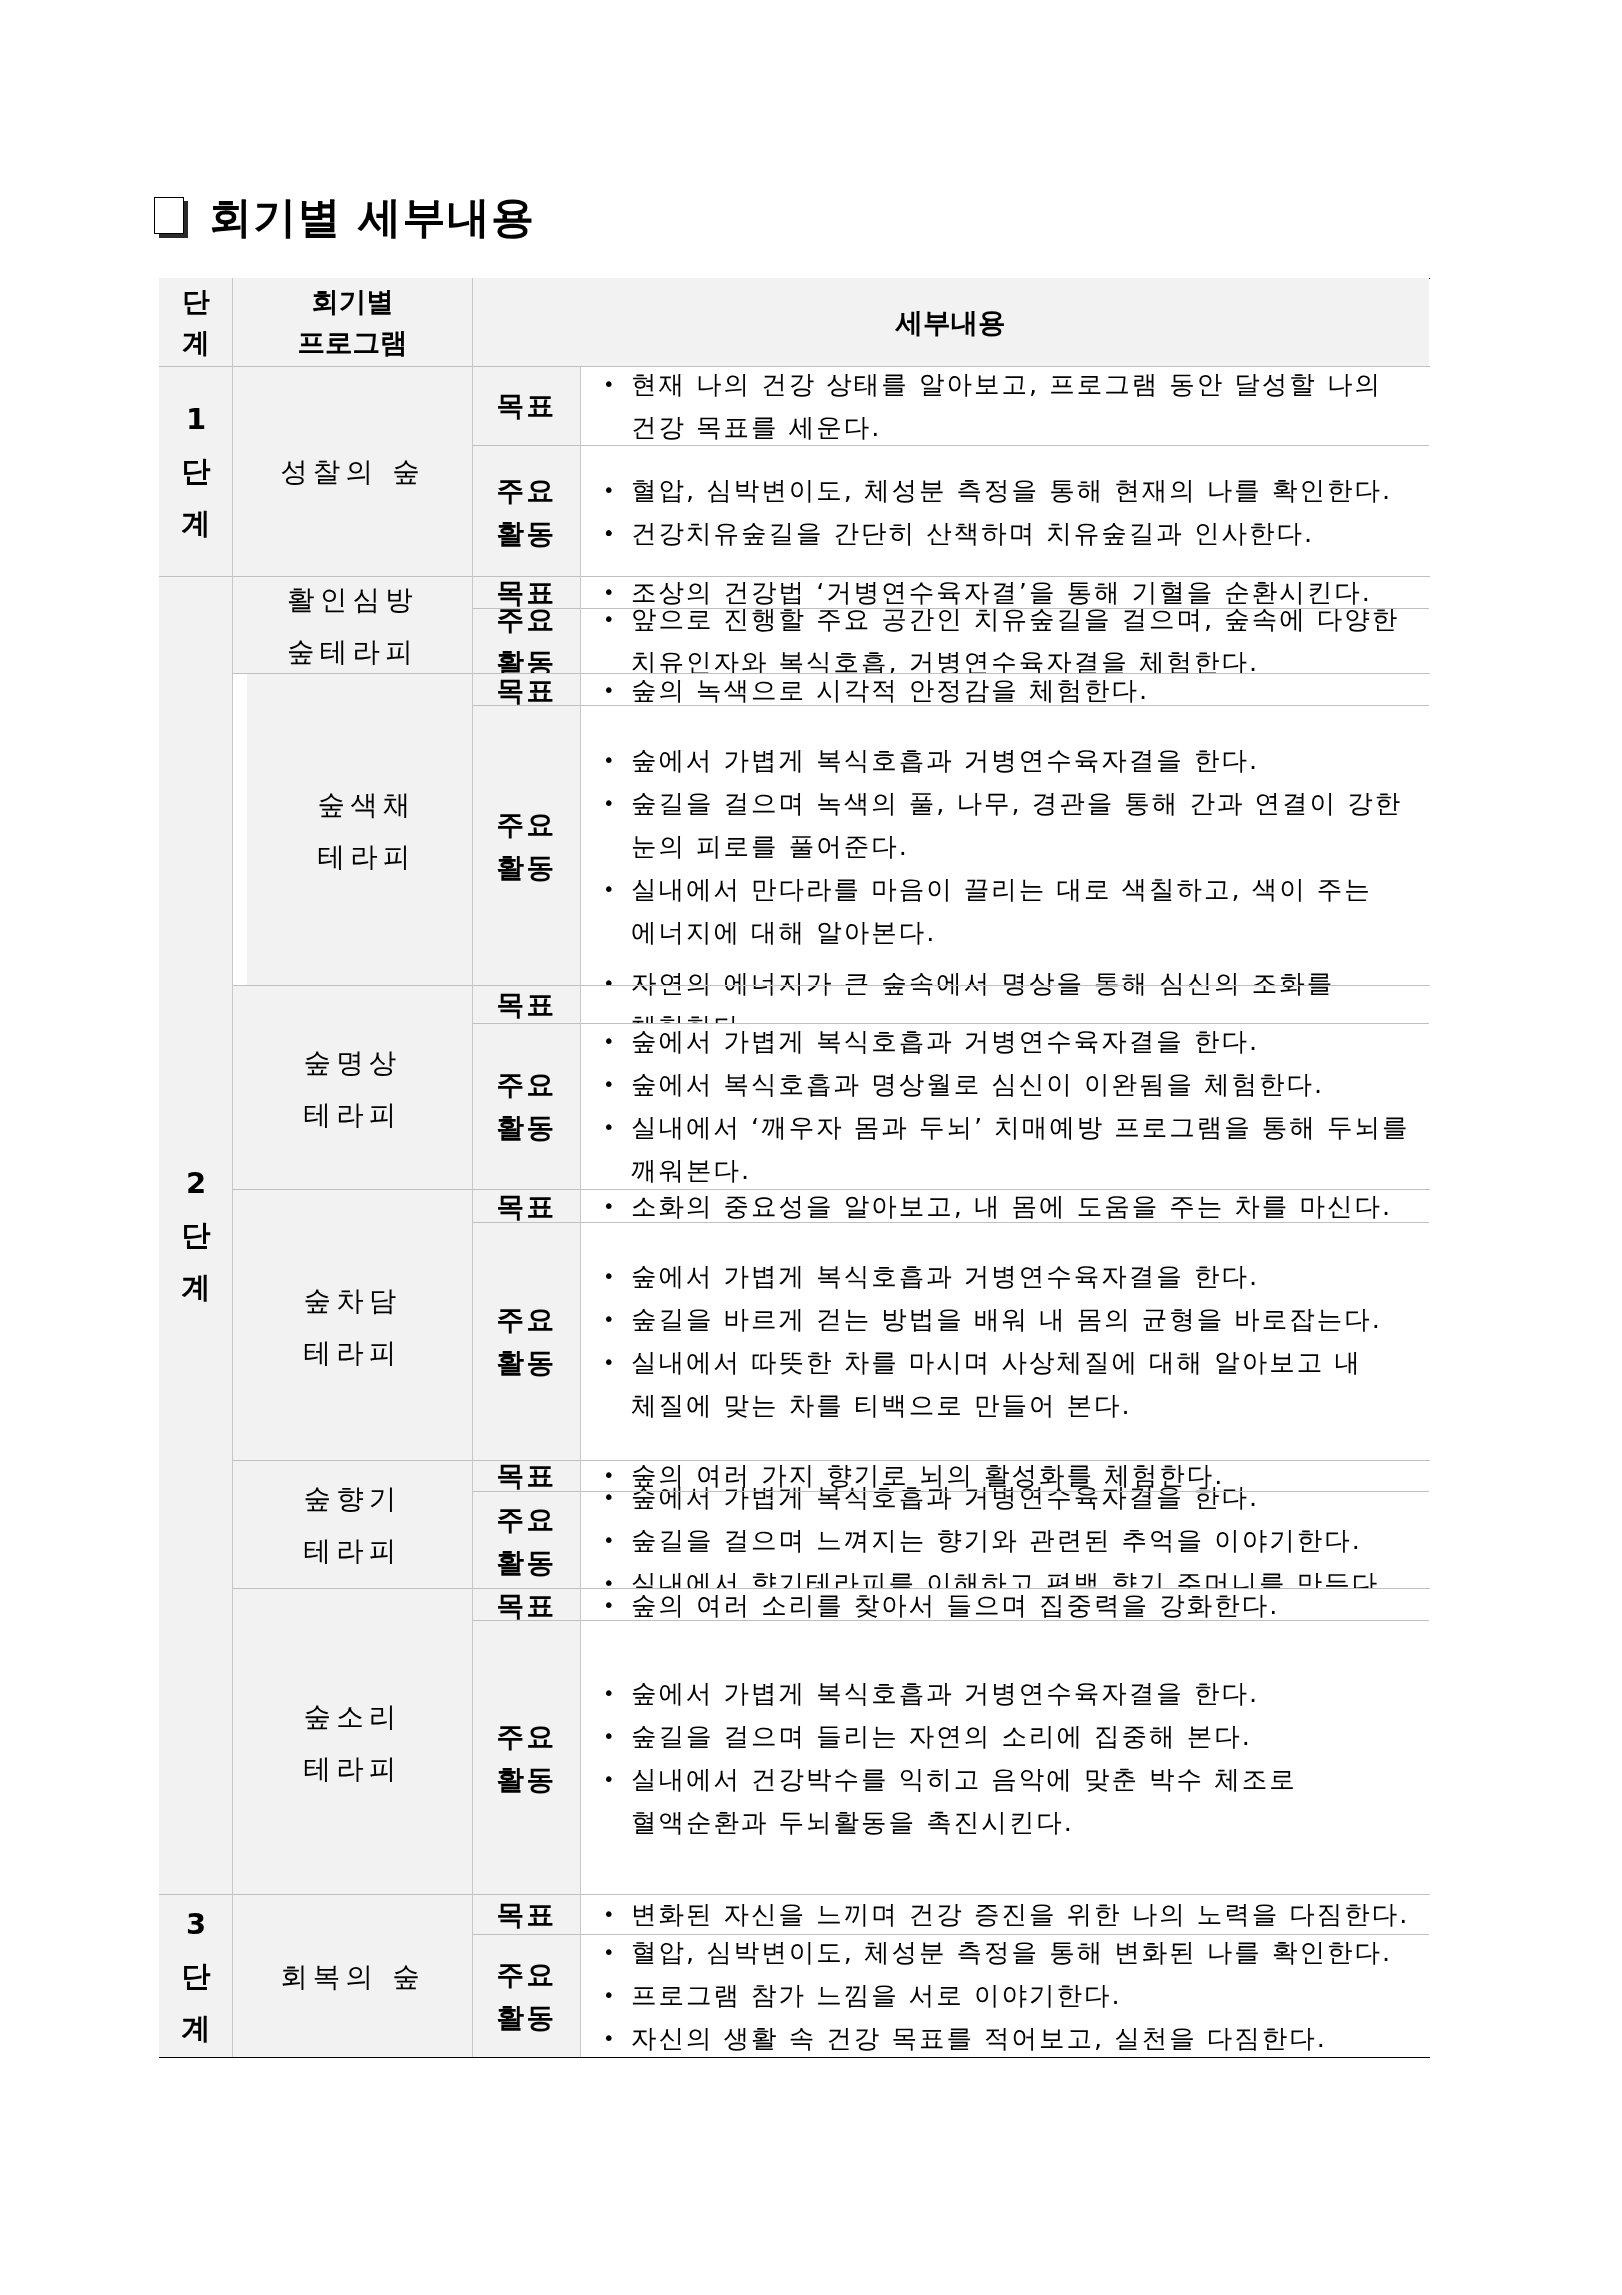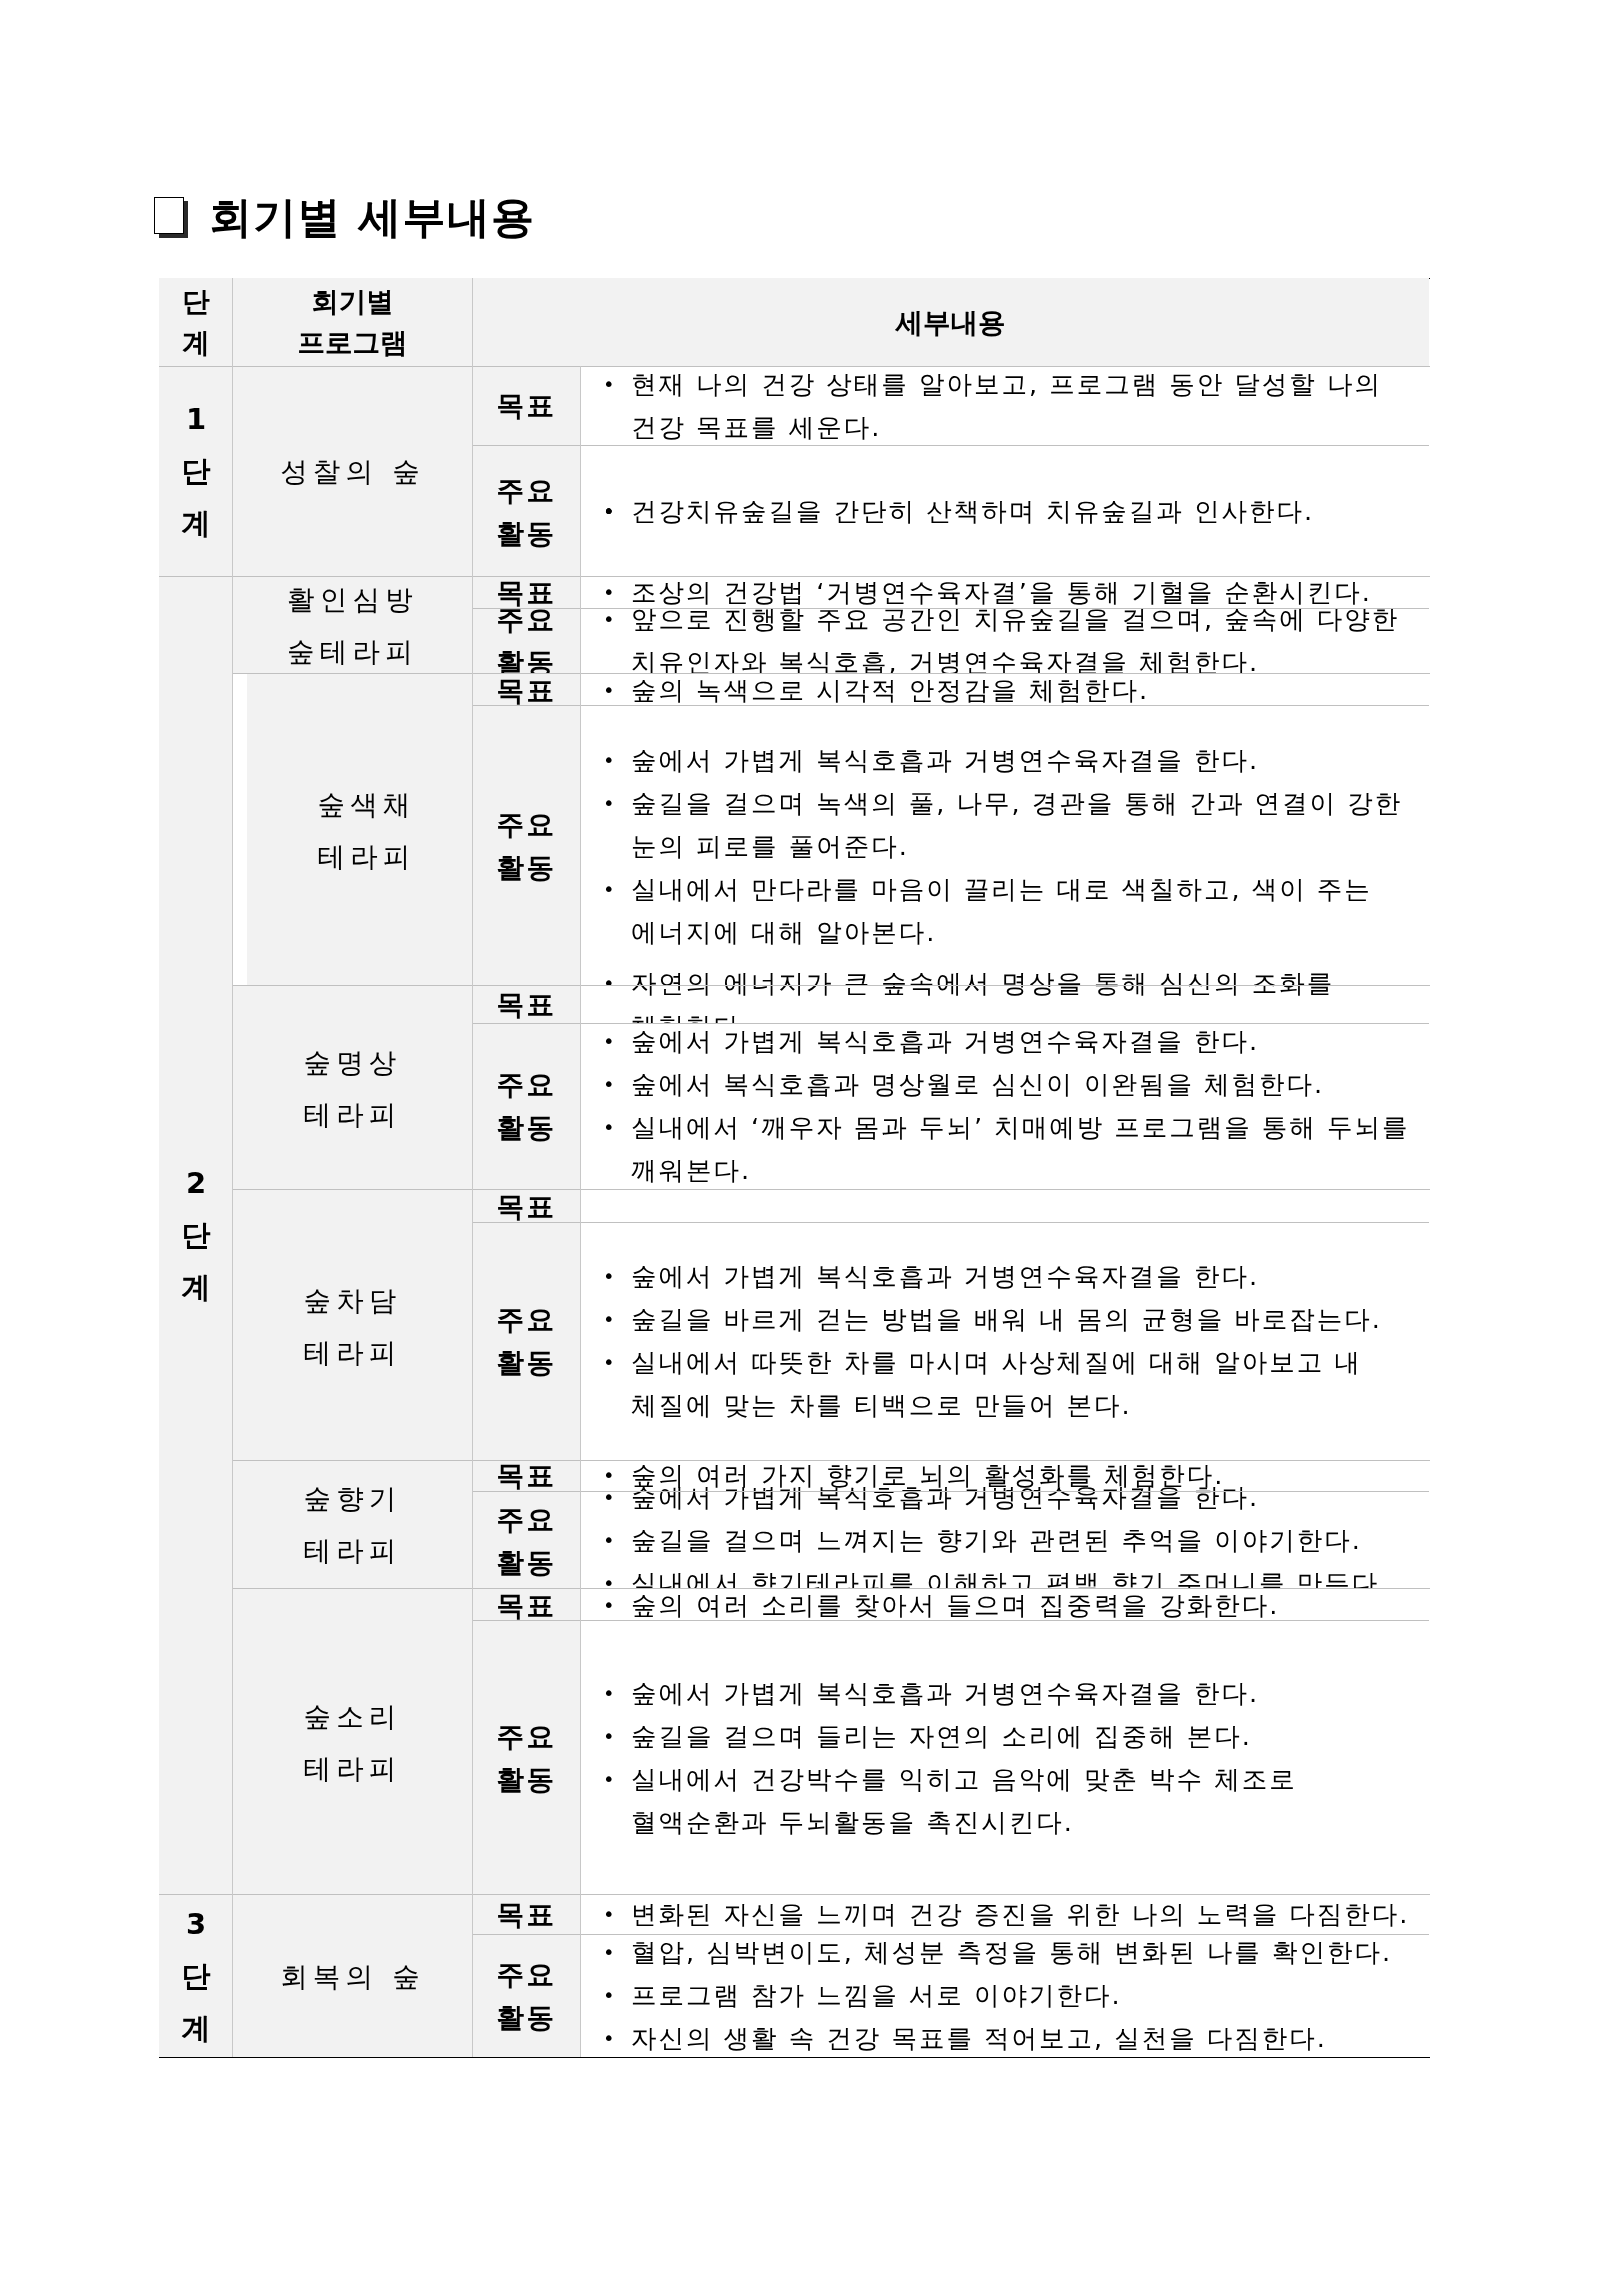--- a/index.html
+++ b/index.html
@@ -76,7 +76,7 @@
     </div>
     <div class="cell white content" style="left: 422px; top: 168px; width: 849px; height: 131px;">
       <ul>
-        <li><span class="dot">•</span></li>
+        <li><span class="dot">•</span><span>혈압, 심박변이도, 체성분 측정을 통해 현재의 나를 확인한다.</span></li>
         <li><span class="dot">•</span></li>
         <li><span class="dot">•</span><span>건강치유숲길을 간단히 산책하며 치유숲길과 인사한다.</span></li>
       </ul>

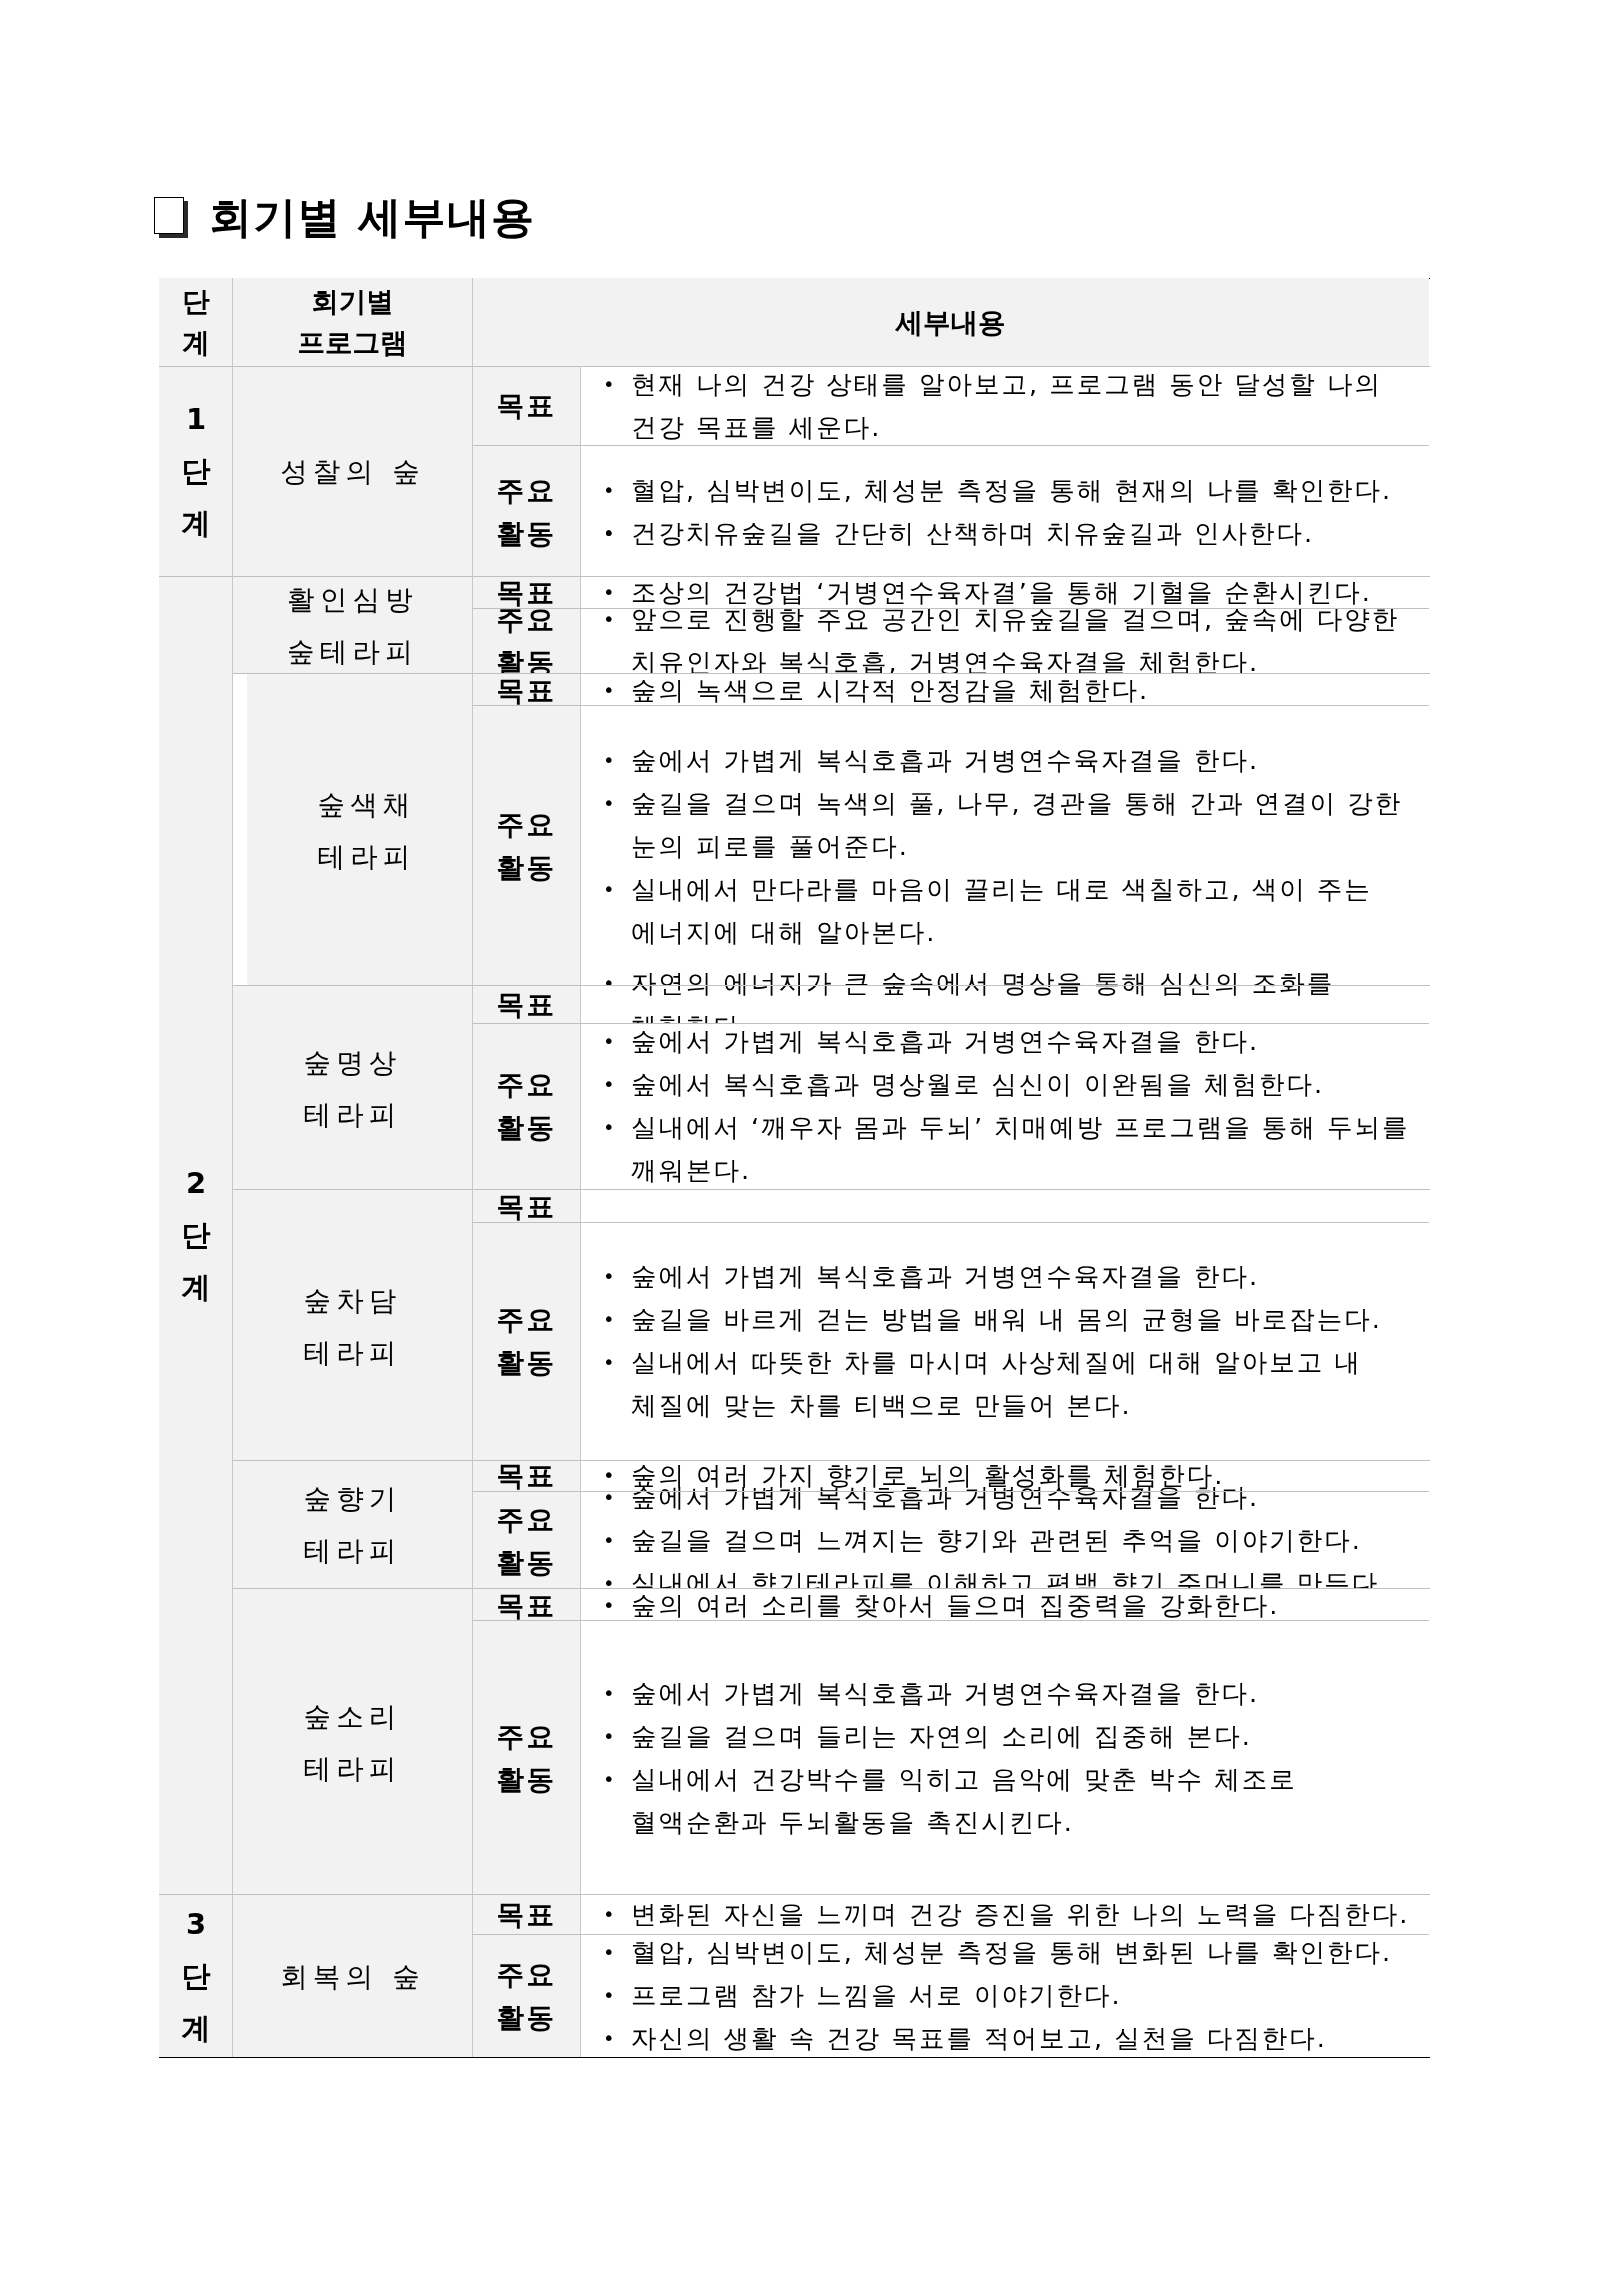--- a/index.html
+++ b/index.html
@@ -173,7 +173,7 @@
     </div>
     <div class="cell white content" style="left: 422px; top: 912px; width: 849px; height: 33px;">
       <ul>
-        <li><span class="dot">•</span></li>
+        <li><span class="dot">•</span><span>소화의 중요성을 알아보고, 내 몸에 도움을 주는 차를 마신다.</span></li>
       </ul>
     </div>
     <div class="cell white content" style="left: 422px; top: 944px; width: 849px; height: 238px;">

